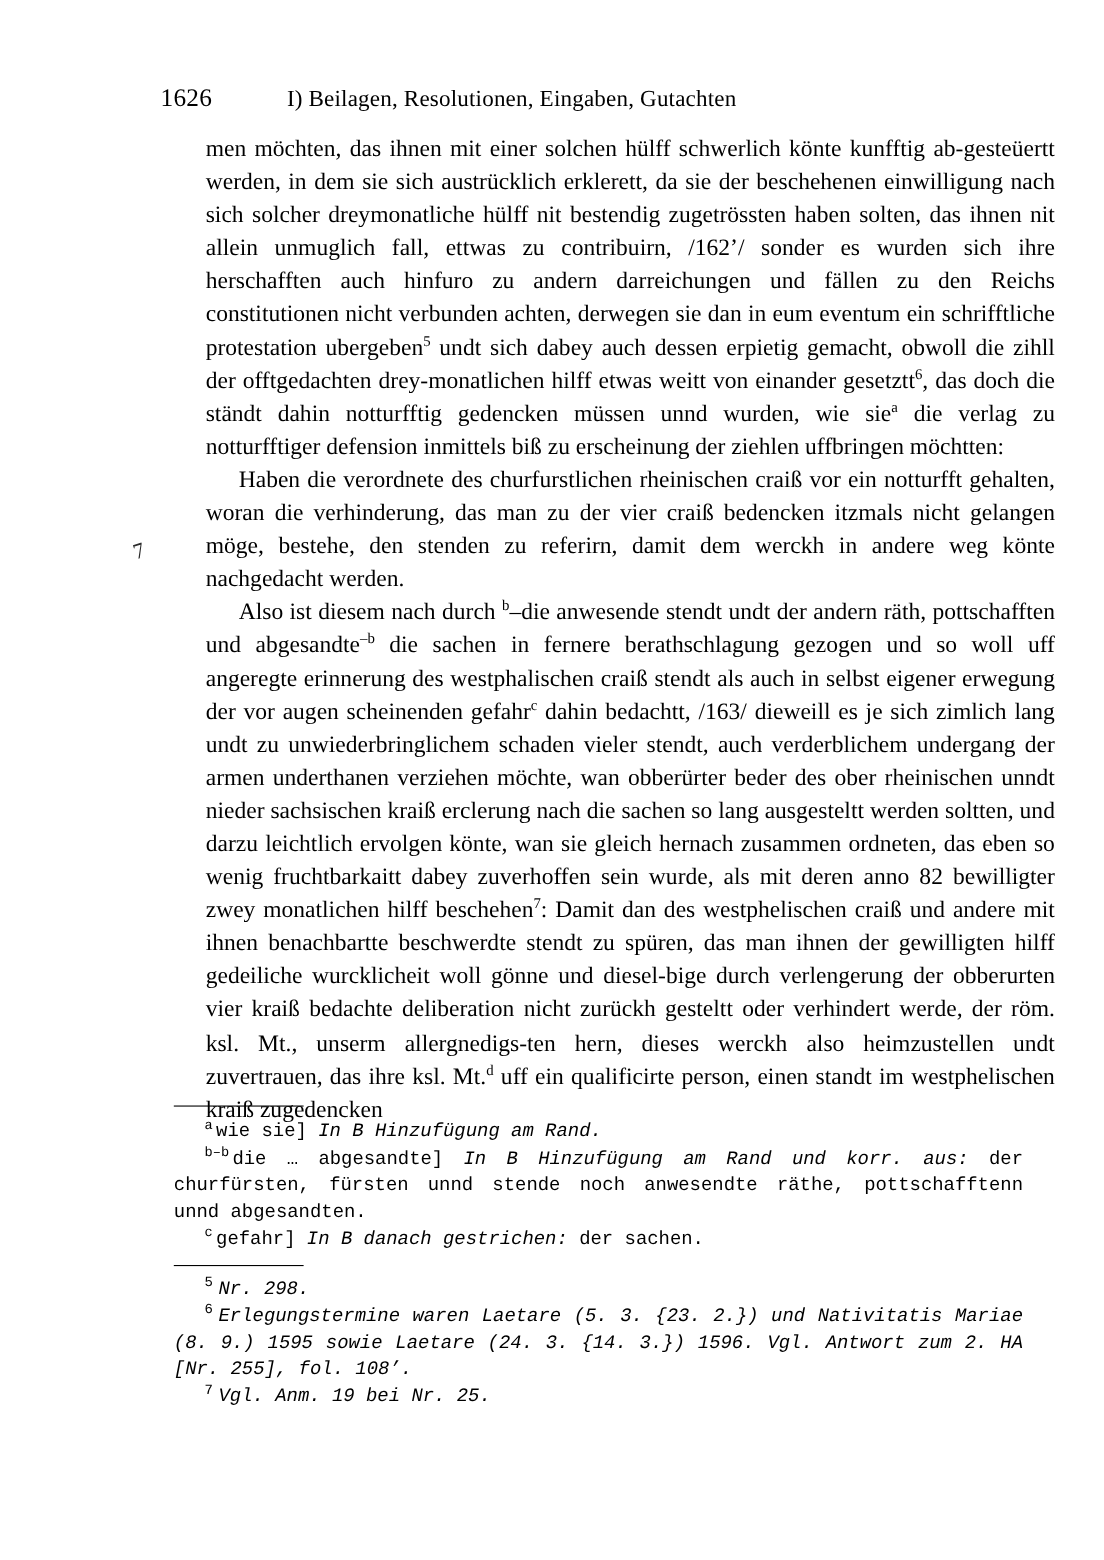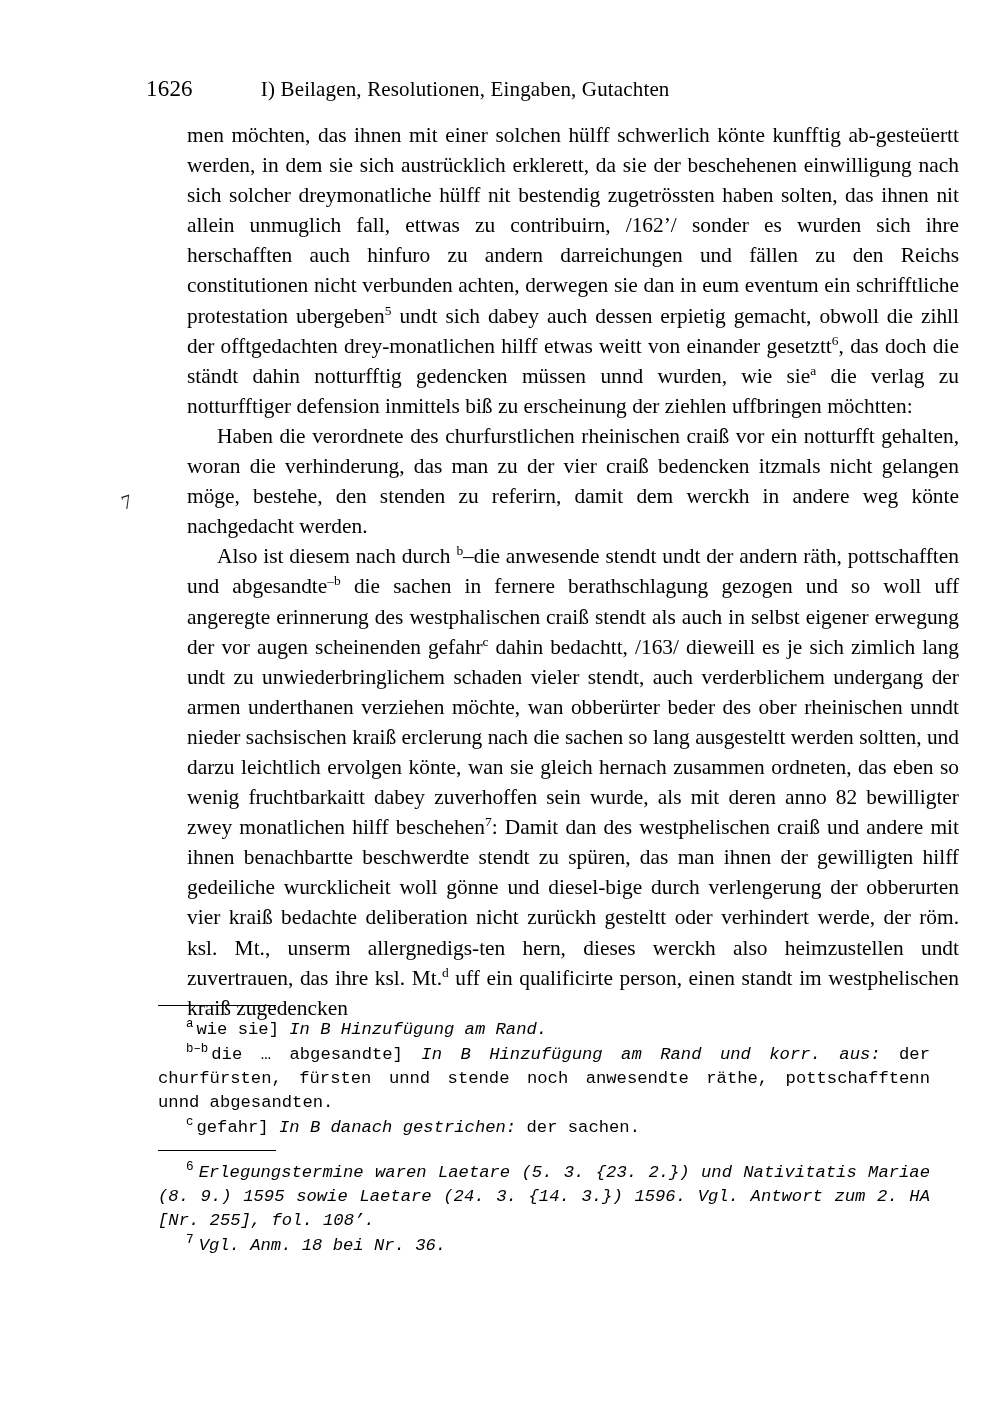--- a/index.html
+++ b/index.html
@@ -162,6 +162,7 @@
   <div class="footnotes">
     <div class="rule"></div>
     <div id="footnote-list">
+        <p class="foot-note"><span class="num">5</span><i>Nr. 298.</i></p>
         <p class="foot-note"><span class="num">6</span><i>Erlegungstermine waren Laetare (5. 3. {23. 2.}) und Nativitatis Mariae (8. 9.) 1595 sowie Laetare (24. 3. {14. 3.}) 1596. Vgl. Antwort zum 2. HA [Nr. 255], fol. 108’.</i></p>
         <p class="foot-note"><span class="num">7</span><i>Vgl. Anm. 18 bei Nr. 36.</i></p>
       </div>

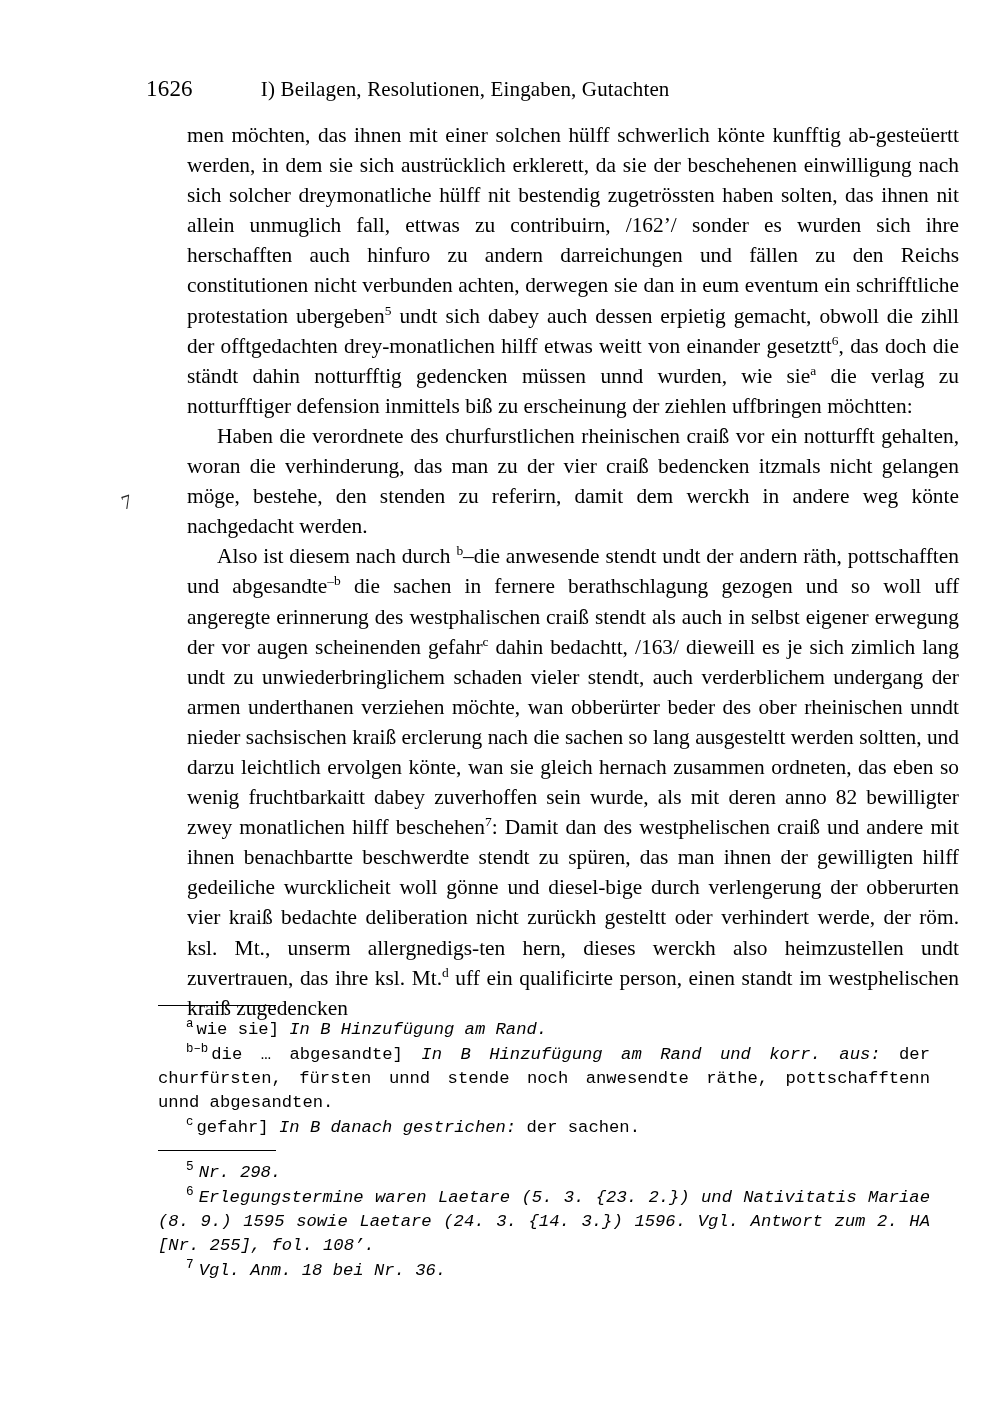--- a/index.html
+++ b/index.html
@@ -164,7 +164,7 @@
     <div id="footnote-list">
         <p class="foot-note"><span class="num">5</span><i>Nr. 298.</i></p>
         <p class="foot-note"><span class="num">6</span><i>Erlegungstermine waren Laetare (5. 3. {23. 2.}) und Nativitatis Mariae (8. 9.) 1595 sowie Laetare (24. 3. {14. 3.}) 1596. Vgl. Antwort zum 2. HA [Nr. 255], fol. 108’.</i></p>
-        <p class="foot-note"><span class="num">7</span><i>Vgl. Anm. 18 bei Nr. 36.</i></p>
+        <p class="foot-note"><span class="num">7</span><i>Vgl. Anm. 19 bei Nr. 25.</i></p>
       </div>
   </div>
 

